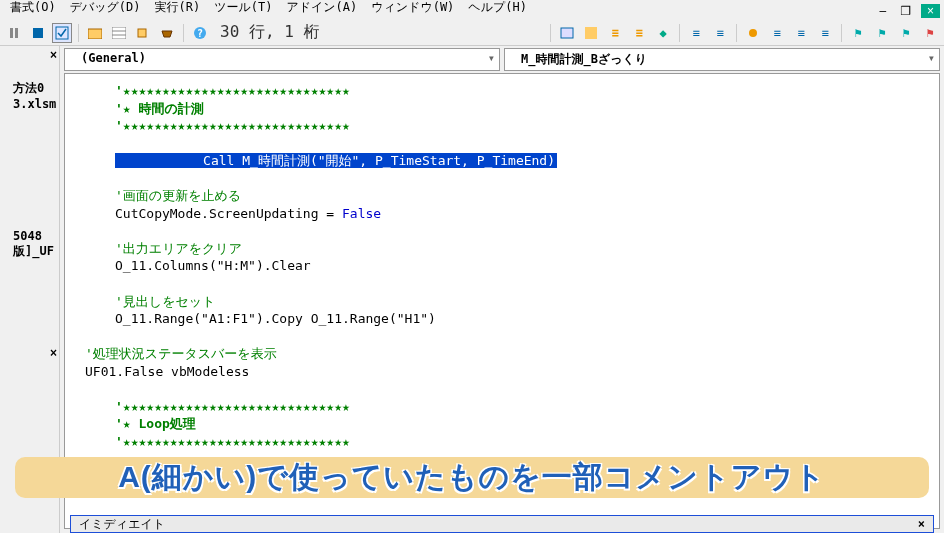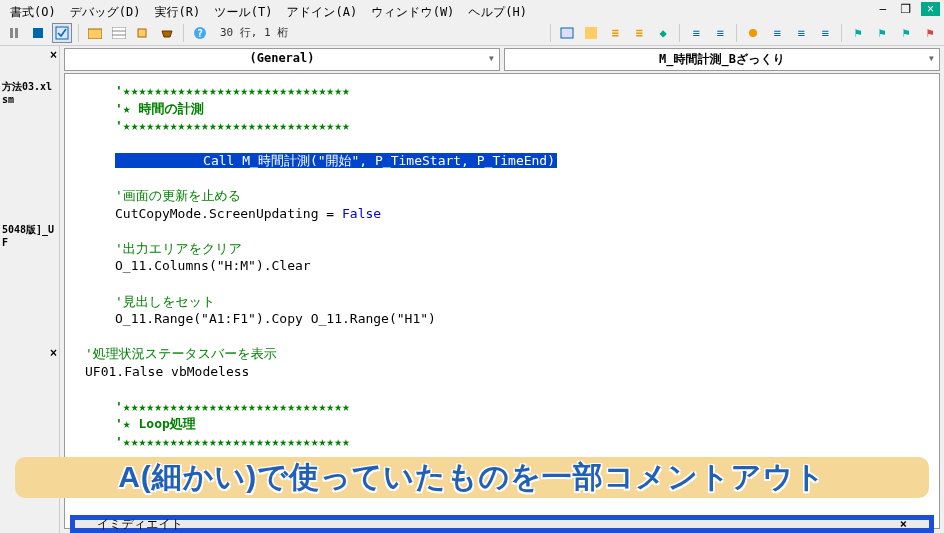--- a/index.html
+++ b/index.html
@@ -4,7 +4,7 @@
 <style>
 * { margin: 0; padding: 0; box-sizing: border-box; }
 body { font-family: "MS Gothic", "Meiryo", monospace; font-size: 12px; background: #f0f0f0; width: 944px; height: 533px; overflow: hidden; position: relative; }
-.menubar { background: #f0f0f0; padding: 2px 4px; display: flex; gap: 2px; align-items: flex-start; height: 20px; }
+.menubar { background: #f0f0f0; padding: 2px 4px; display: flex; gap: 2px; align-items: flex-end; height: 20px; }
 .menuitem { padding: 2px 6px; cursor: pointer; }
 .window-controls { margin-left: auto; display: flex; gap: 6px; align-items: center; }
 .win-btn { font-family: sans-serif; font-size: 12px; padding: 0 4px; }

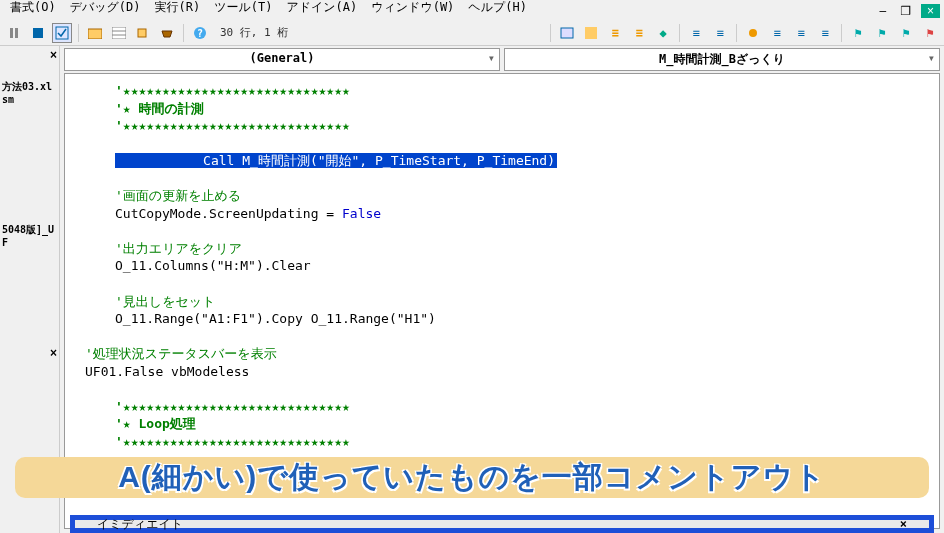--- a/index.html
+++ b/index.html
@@ -12,7 +12,7 @@
 .toolbar { background: #f0f0f0; padding: 2px 4px; display: flex; gap: 4px; align-items: center; height: 26px; border-bottom: 1px solid #ccc; }
 .tbtn { width: 20px; height: 20px; display: flex; align-items: center; justify-content: center; border: 1px solid transparent; }
 .divider { width: 1px; height: 18px; background: #ccc; margin: 0 2px; }
-.status-text { font-size: 11px; color: #333; padding: 0 6px; }
+.status-text { font-size: 16px; color: #333; padding: 0 6px; }
 .main-area { display: flex; height: calc(100% - 46px); }
 .left-panel { width: 60px; background: #f0f0f0; border-right: 1px solid #ccc; position: relative; }
 .panel-close { position: absolute; right: 2px; top: 2px; font-family: sans-serif; font-weight: bold; cursor: pointer; }

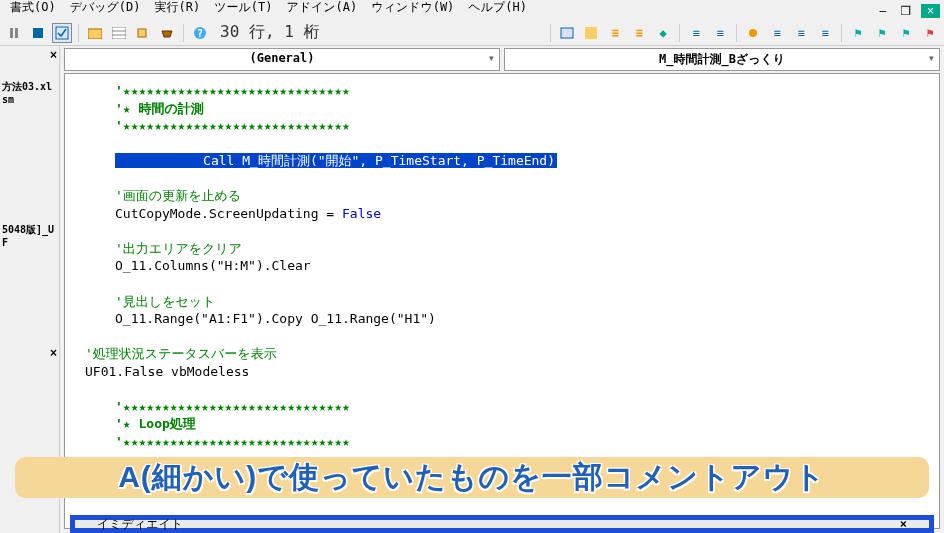--- a/index.html
+++ b/index.html
@@ -19,7 +19,7 @@
 .proj-item { padding: 4px 2px; font-size: 10px; font-weight: bold; word-break: break-all; margin-top: 30px; }
 .right-area { flex: 1; display: flex; flex-direction: column; }
 .dropdown-row { display: flex; gap: 4px; padding: 2px 4px; background: #f0f0f0; }
-.dropdown { flex: 1; border: 1px solid #999; background: #fff; padding: 2px 16px; font-size: 12px; font-weight: bold; position: relative; text-align: center; }
+.dropdown { flex: 1; border: 1px solid #999; background: #fff; padding: 2px 16px; font-size: 12px; font-weight: bold; position: relative; }
 .dropdown::after { content: "▾"; position: absolute; right: 4px; color: #666; }
 .code-area { flex: 1; background: #fff; border: 1px solid #999; margin: 0 4px 4px 4px; overflow: auto; padding: 8px 8px 8px 50px; font-family: "MS Gothic", monospace; font-size: 13px; line-height: 1.35; position: relative; }
 .code-line { white-space: pre; }

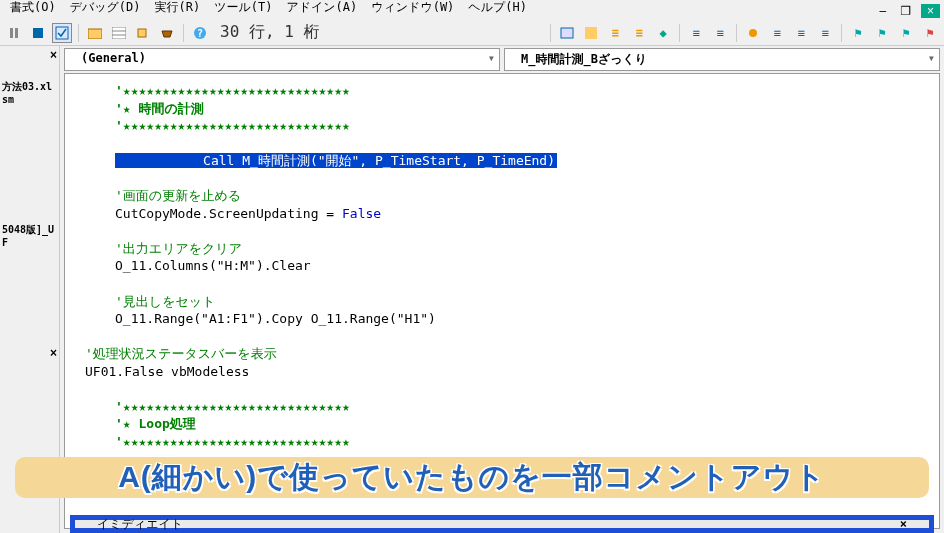--- a/index.html
+++ b/index.html
@@ -16,7 +16,7 @@
 .main-area { display: flex; height: calc(100% - 46px); }
 .left-panel { width: 60px; background: #f0f0f0; border-right: 1px solid #ccc; position: relative; }
 .panel-close { position: absolute; right: 2px; top: 2px; font-family: sans-serif; font-weight: bold; cursor: pointer; }
-.proj-item { padding: 4px 2px; font-size: 10px; font-weight: bold; word-break: break-all; margin-top: 30px; }
+.proj-item { padding: 4px 2px; font-size: 12px; font-weight: bold; word-break: break-all; margin-top: 30px; margin-left: 11px; }
 .right-area { flex: 1; display: flex; flex-direction: column; }
 .dropdown-row { display: flex; gap: 4px; padding: 2px 4px; background: #f0f0f0; }
 .dropdown { flex: 1; border: 1px solid #999; background: #fff; padding: 2px 16px; font-size: 12px; font-weight: bold; position: relative; }

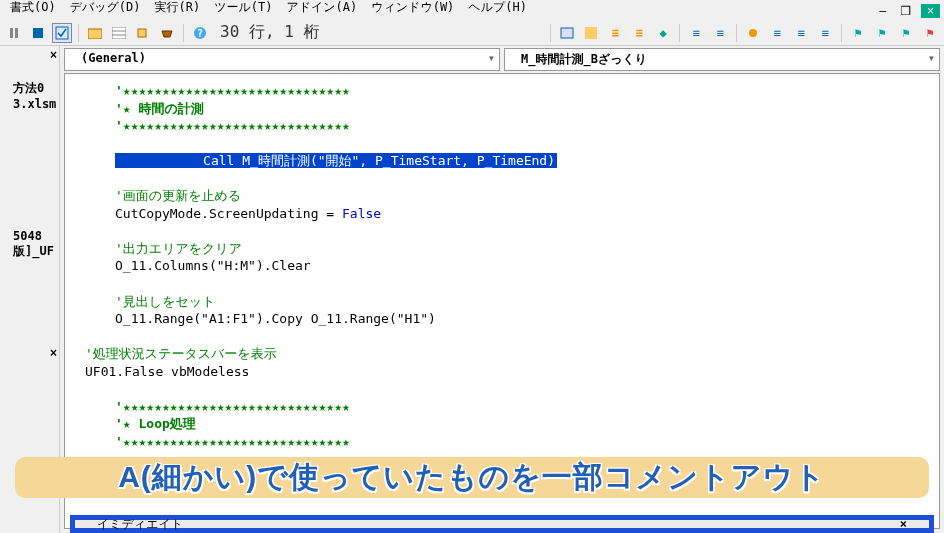--- a/index.html
+++ b/index.html
@@ -30,7 +30,7 @@
 .highlight { background: #0044cc; color: #fff; padding: 0 2px; }
 .subtitle-overlay { position: absolute; bottom: 35px; left: 15px; right: 15px; background: #f5d898; border-radius: 10px; padding: 0 18px; text-align: center; }
 .subtitle-text { font-size: 30px; font-weight: bold; color: #2060b8; text-shadow: -1.5px -1.5px 0 #fff, 1.5px -1.5px 0 #fff, -1.5px 1.5px 0 #fff, 1.5px 1.5px 0 #fff; font-family: "Meiryo", sans-serif; letter-spacing: 1px; }
-.immediate-bar { position: absolute; bottom: 0; left: 70px; right: 10px; background: #eaeaea; border: 5px solid #1d4ed8; padding: 2px 22px; display: flex; align-items: center; height: 18px; }
+.immediate-bar { position: absolute; bottom: 0; left: 70px; right: 10px; background: #eaeaea; border: 1px solid #1d4ed8; padding: 2px 8px; display: flex; align-items: center; height: 18px; }
 .immediate-close { margin-left: auto; font-weight: bold; cursor: pointer; }
 svg { display: block; }
 </style>

